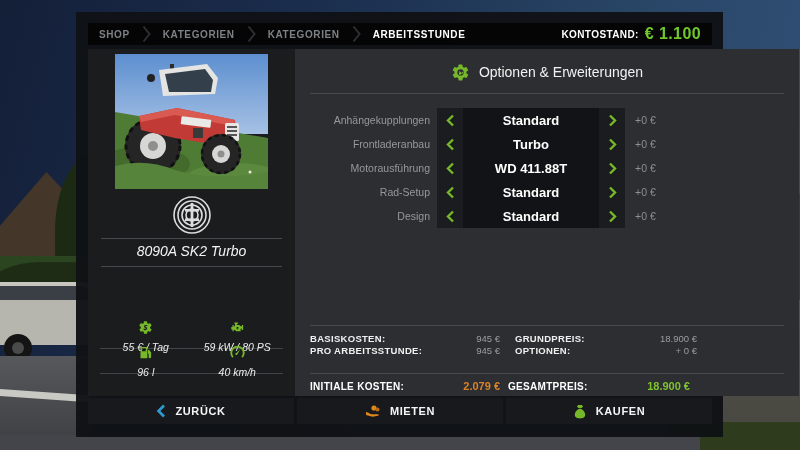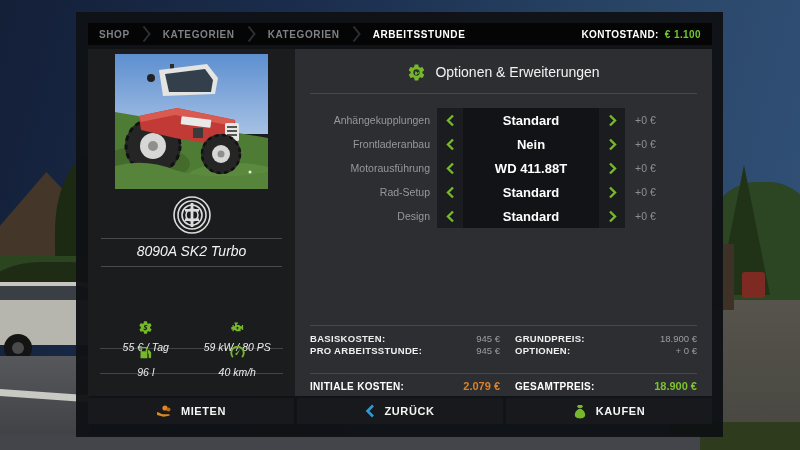--- a/index.html
+++ b/index.html
@@ -46,7 +46,7 @@
   .crumb-sep { margin:0 12px; display:flex; align-items:center; }
   .balance { margin-left:auto; display:flex; align-items:center; gap:6px; }
   .balance-label { font-size:10px; font-weight:bold; letter-spacing:.4px; color:#ffffff; }
-  .balance-value { font-size:10px; font-weight:bold; letter-spacing:.4px; color:#6fc92d; }
+  .balance-value { font-size:16px; font-weight:bold; letter-spacing:.4px; color:#6fc92d; }
 
   
   .panel-left  { position:absolute; left:12px;  top:37px; width:207px; height:347px; background:#1b1c1e;font-style:italic; }

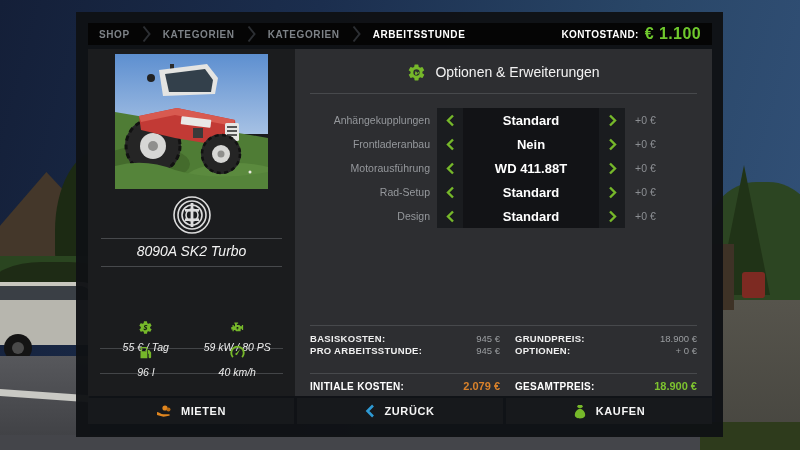--- a/index.html
+++ b/index.html
@@ -50,7 +50,7 @@
 
   
   .panel-left  { position:absolute; left:12px;  top:37px; width:207px; height:347px; background:#1b1c1e;font-style:italic; }
-  .panel-right { position:absolute; left:219px; top:37px; width:417px; height:347px; background:#2d2e31; }
+  .panel-right { position:absolute; left:219px; top:37px; width:504px; height:347px; background:#2d2e31; }
 
   
   .vehicle-image { position:absolute; left:27px; top:5px; width:153px; height:135px; }

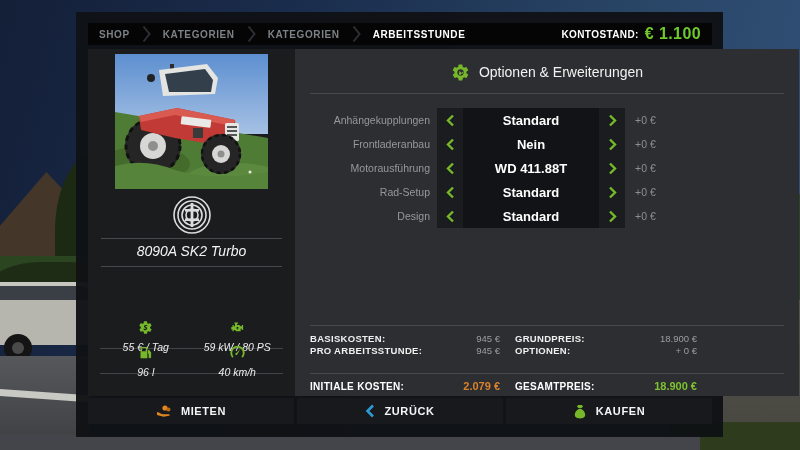--- a/index.html
+++ b/index.html
@@ -291,7 +291,7 @@
                 <polyline points="7,1.5 2,6.5 7,11.5" fill="none" stroke="#76b82a" stroke-width="2.4"></polyline>
               </svg>
             </div>
-          <div class="sel-value">Nein</div>
+          <div class="sel-value">Turbo</div>
           <div class="sel-btn">
               <svg width="9" height="13" viewBox="0 0 9 13">
                 <polyline points="2,1.5 7,6.5 2,11.5" fill="none" stroke="#76b82a" stroke-width="2.4"></polyline>

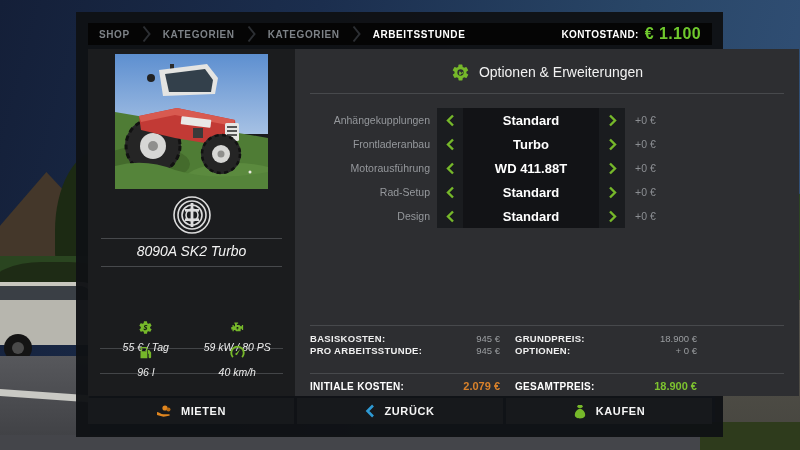--- a/index.html
+++ b/index.html
@@ -85,7 +85,7 @@
   .price-value { font-size:9.5px; color:#9b9ea1; }
   .total-col { position:absolute; top:331px; }
   .total-col.left  { left:15px;  width:190px; }
-  .total-col.right { left:220px; width:182px;text-align:center; }
+  .total-col.right { left:213px; width:182px;text-align:center; }
   .total-row { display:flex; justify-content:space-between; align-items:center; }
   .total-label { font-size:10px; font-weight:bold; letter-spacing:.3px; color:#ffffff; }
   .total-value { font-size:11px; font-weight:bold; }

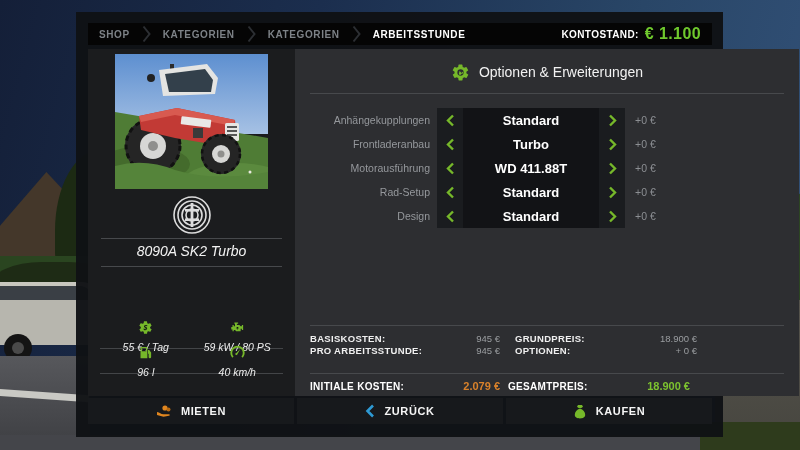--- a/index.html
+++ b/index.html
@@ -400,6 +400,14 @@
   <div class="footer">
     <div class="footer-btn">
       <span style="display:flex;">
+        <svg width="10" height="14" viewBox="0 0 10 14">
+            <polyline points="8,1.5 2.5,7 8,12.5" fill="none" stroke="#2e9ad4" stroke-width="2.6"></polyline>
+          </svg>
+      </span>
+      <span>ZURÜCK</span>
+    </div>
+    <div class="footer-btn">
+      <span style="display:flex;">
         <svg width="16" height="15" viewBox="0 0 16 15">
             <circle cx="9" cy="4" r="2.6" fill="#e0861f"></circle>
             <circle cx="12.5" cy="5.5" r="2" fill="#b8690f"></circle>
@@ -407,14 +415,6 @@
           </svg>
       </span>
       <span>MIETEN</span>
-    </div>
-    <div class="footer-btn">
-      <span style="display:flex;">
-        <svg width="10" height="14" viewBox="0 0 10 14">
-            <polyline points="8,1.5 2.5,7 8,12.5" fill="none" stroke="#2e9ad4" stroke-width="2.6"></polyline>
-          </svg>
-      </span>
-      <span>ZURÜCK</span>
     </div>
     <div class="footer-btn">
       <span style="display:flex;">

